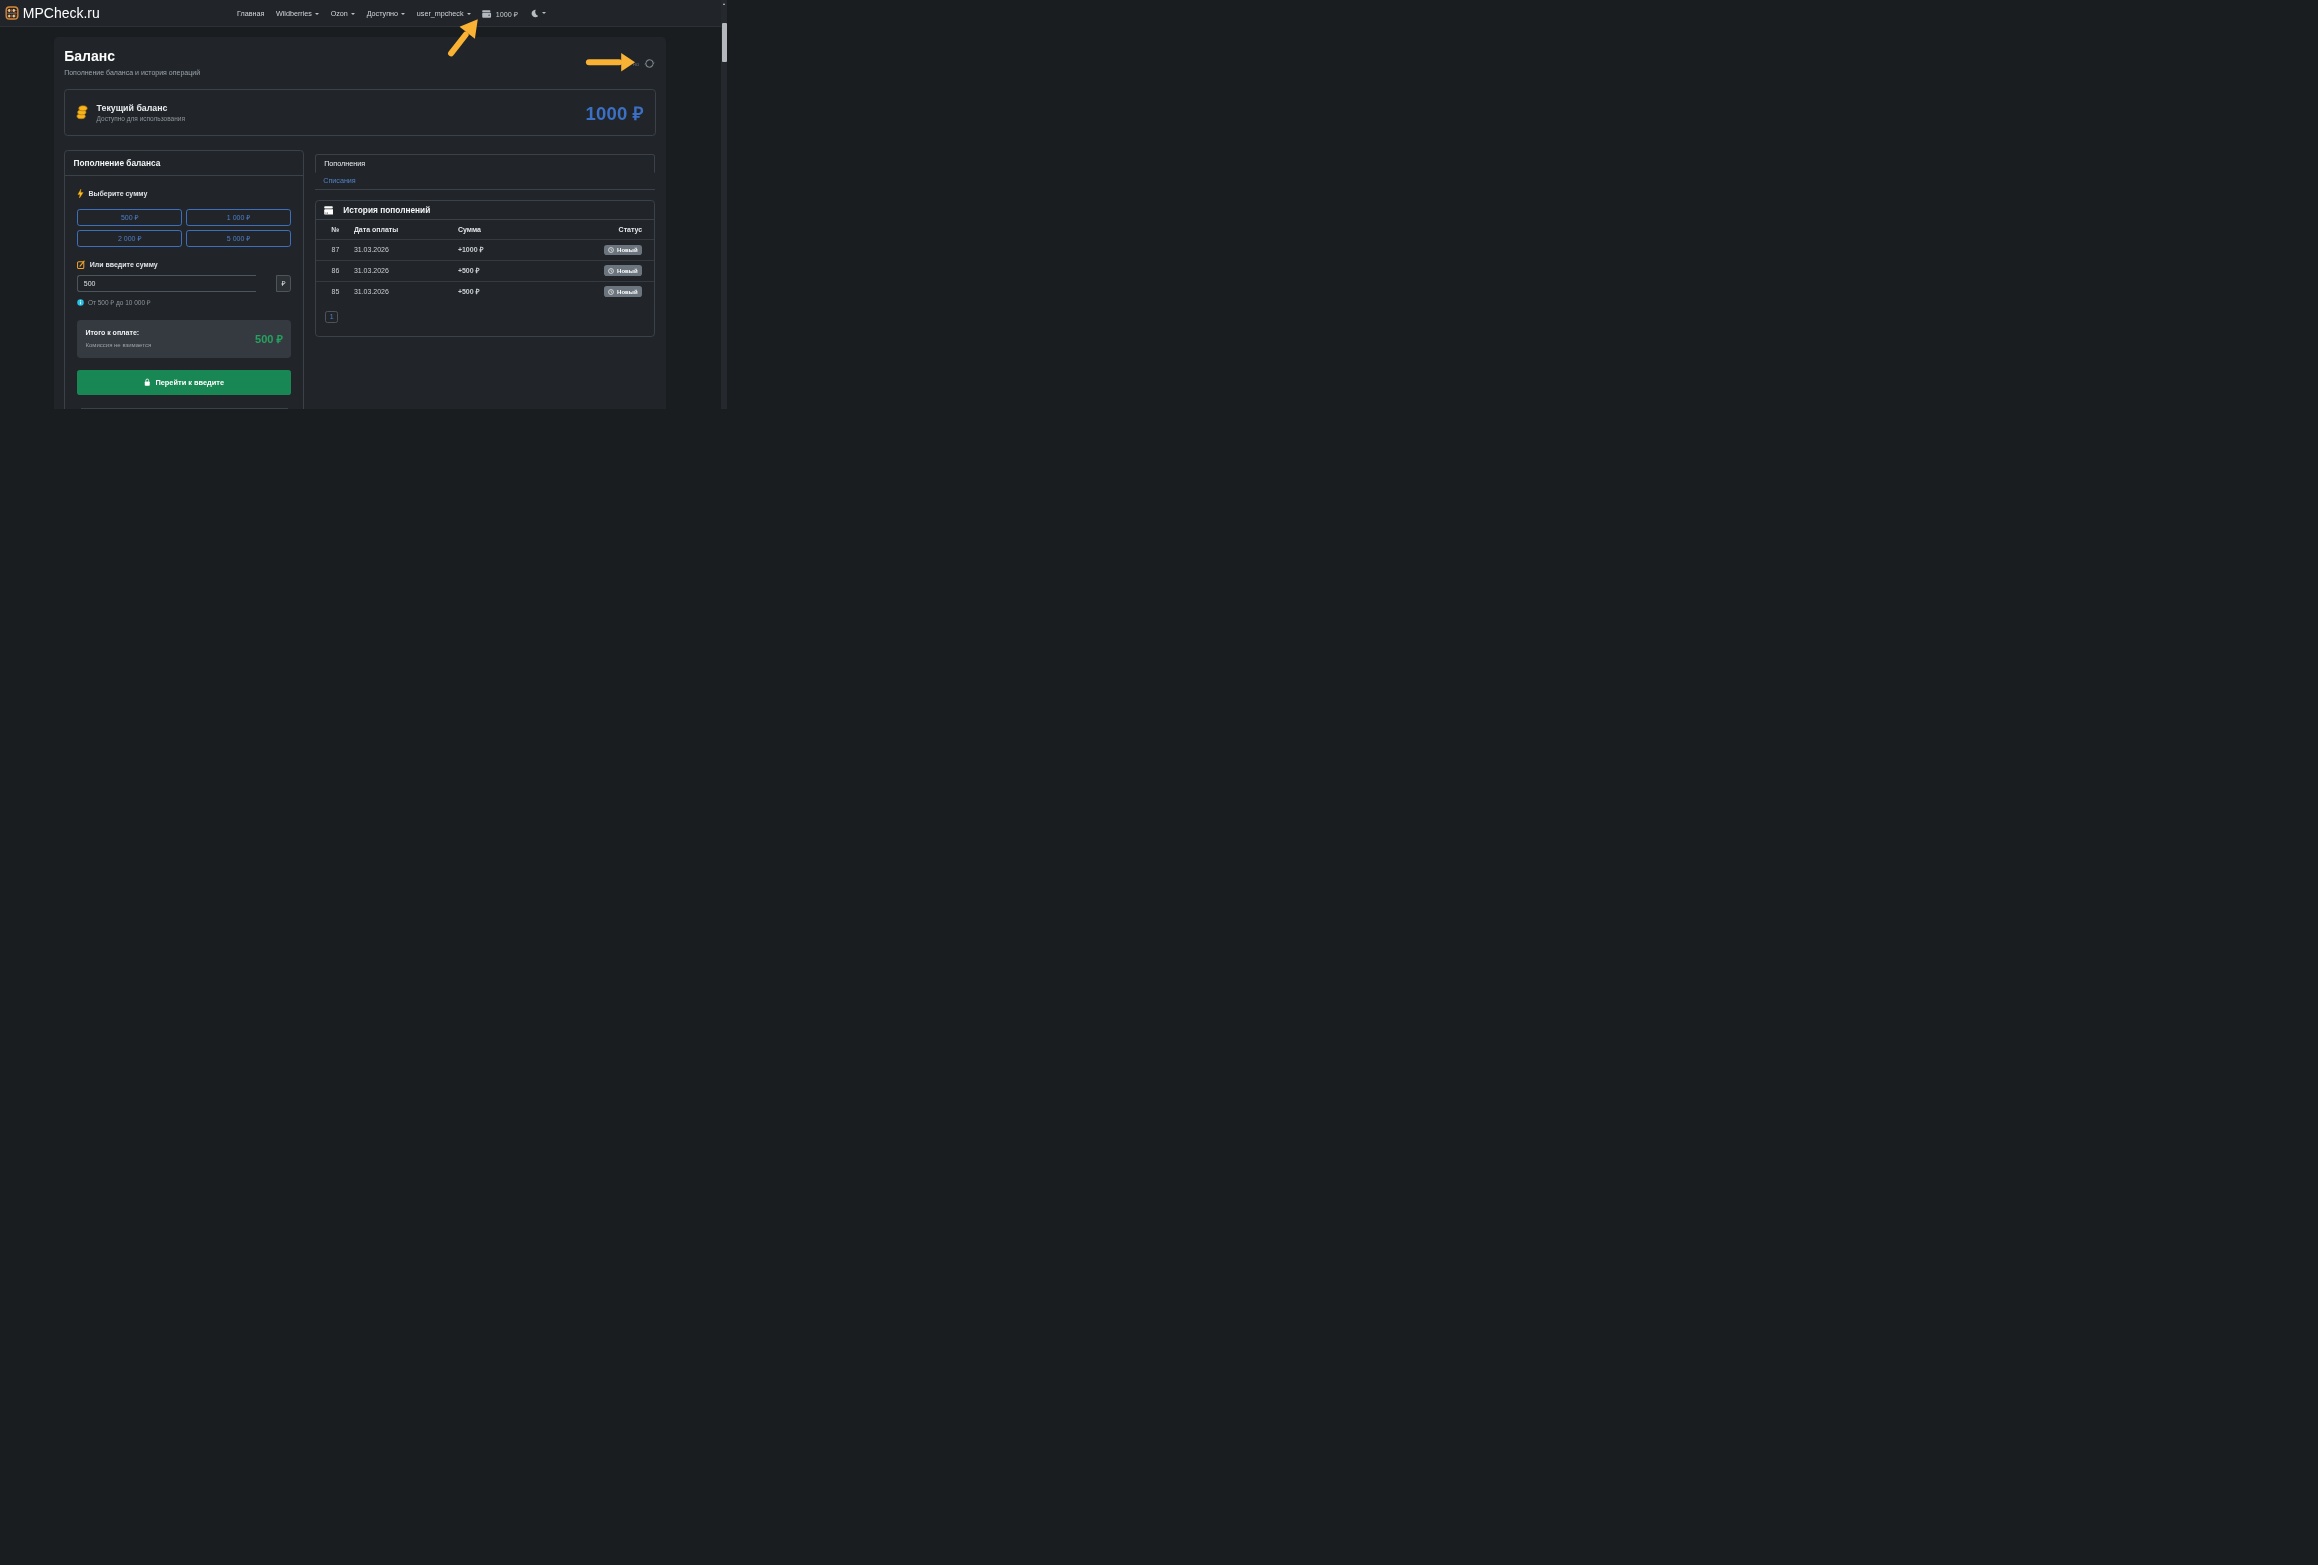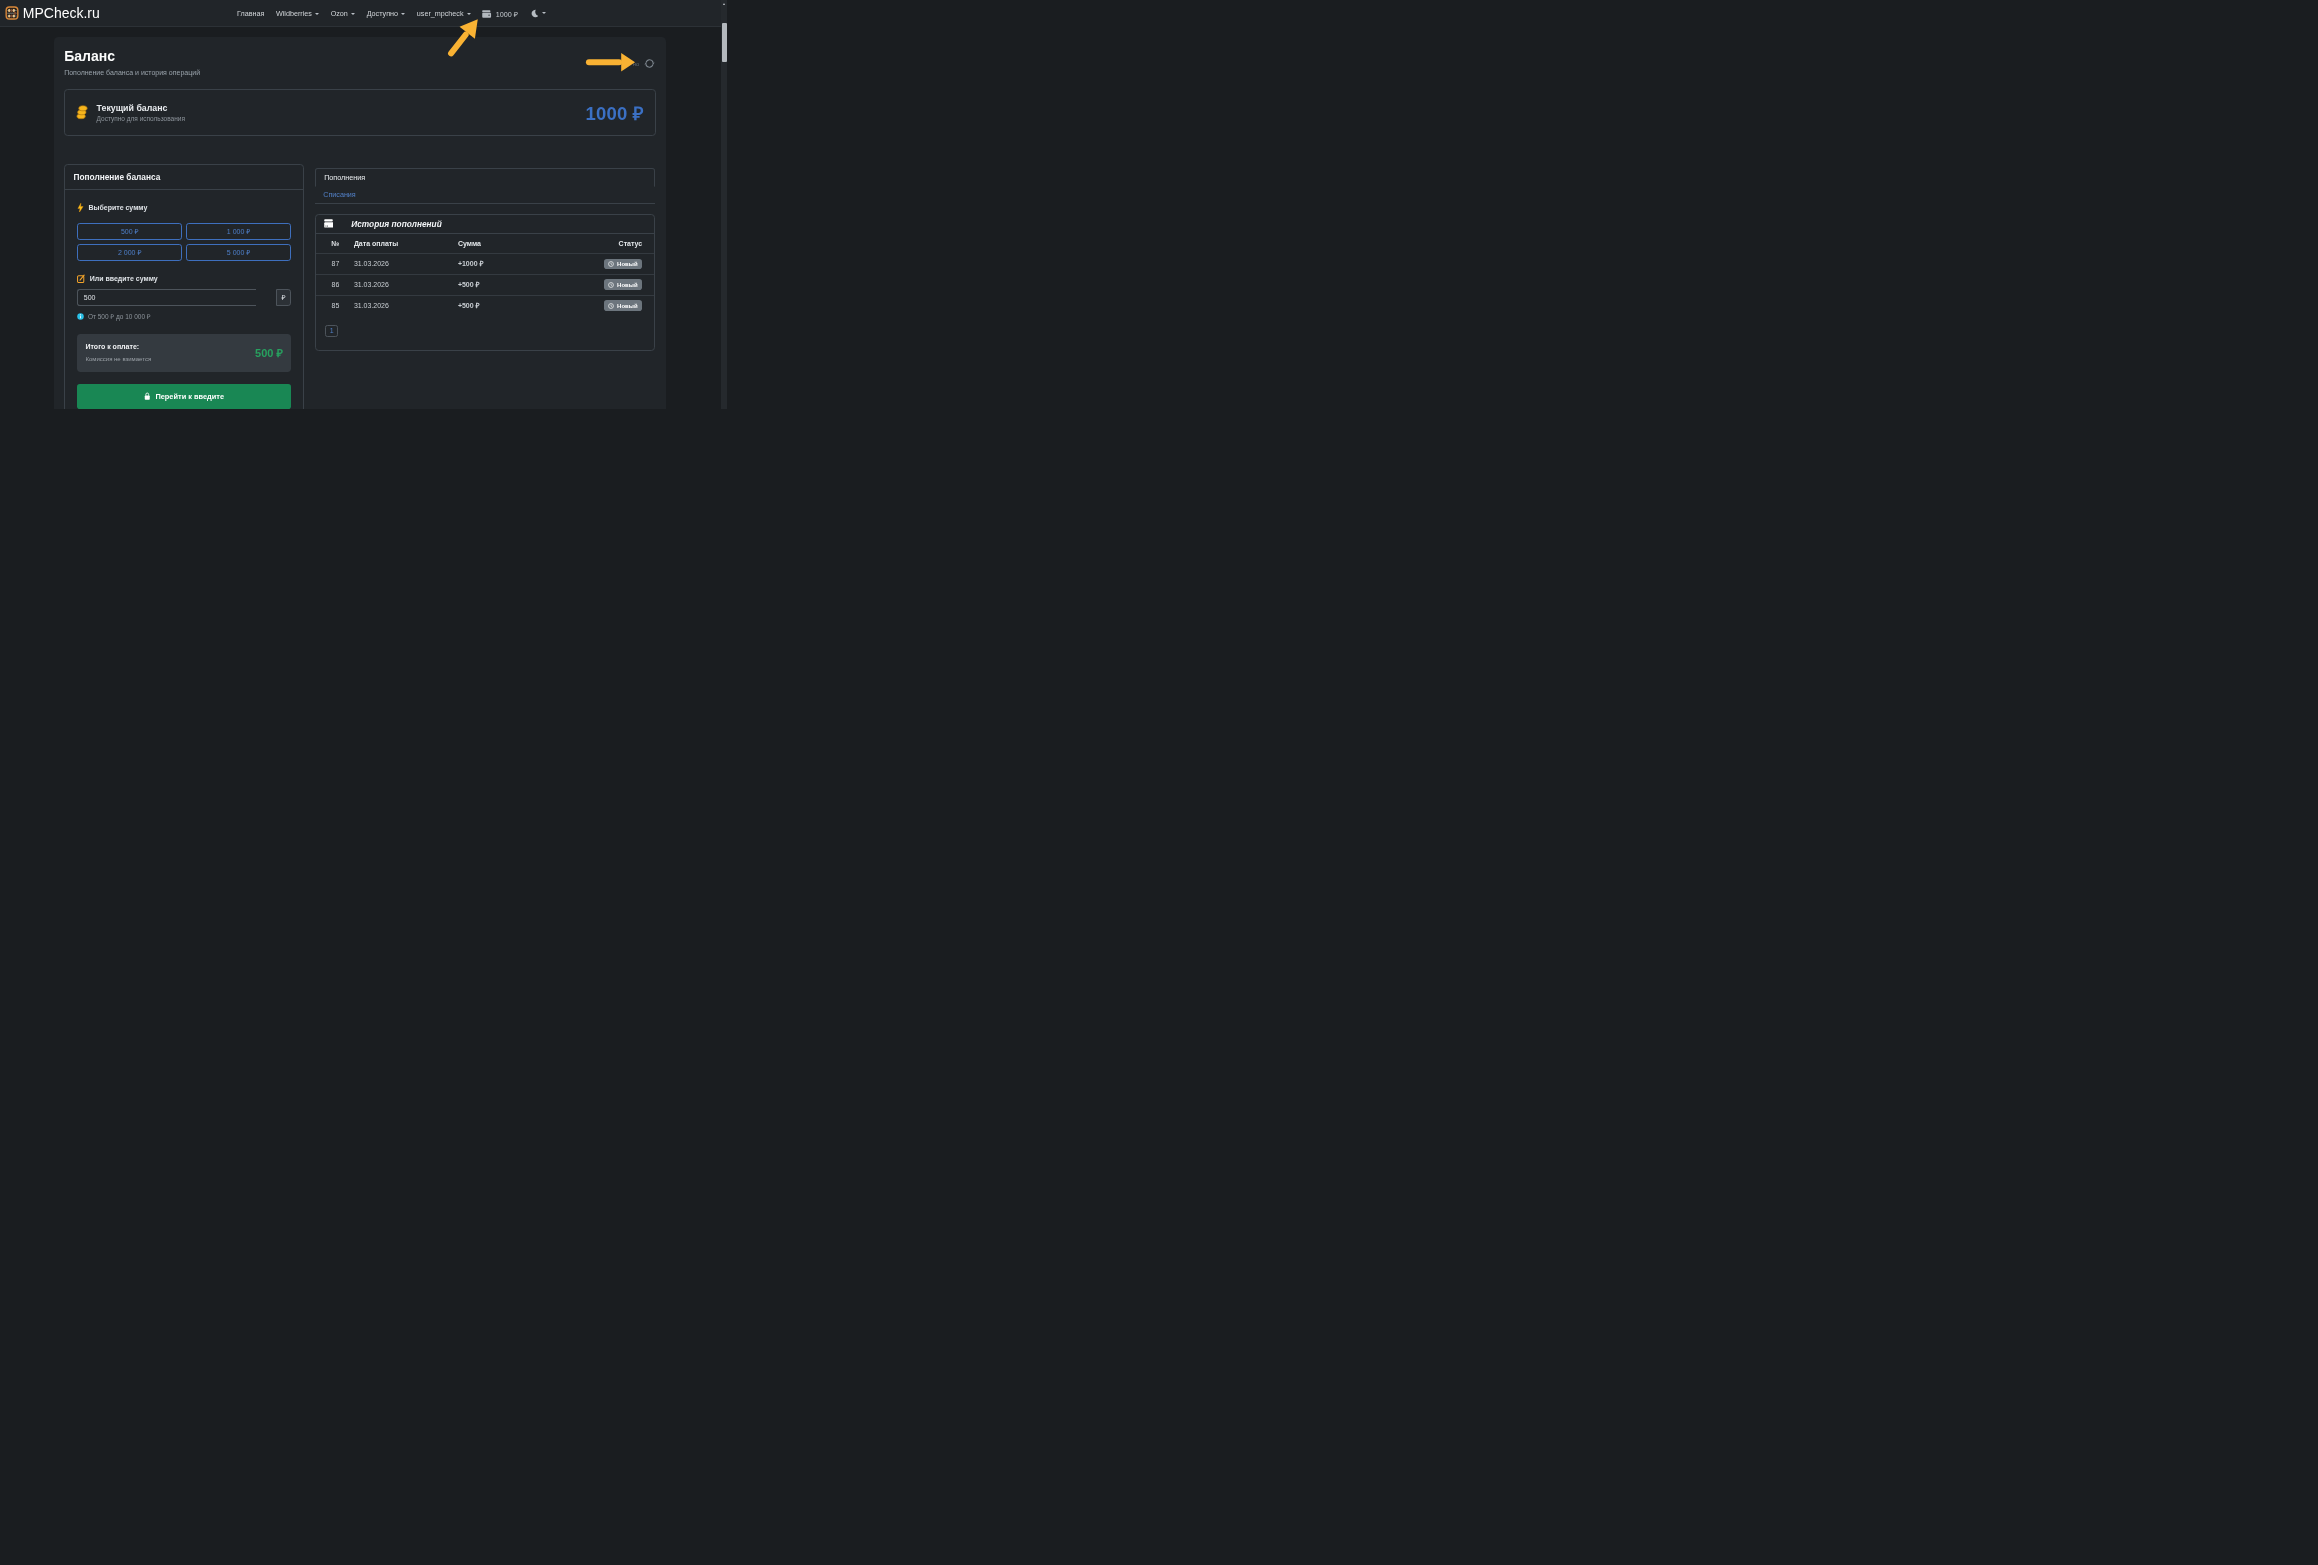--- a/index.html
+++ b/index.html
@@ -58,7 +58,7 @@
   .summary-amount { margin-left:auto; font-size:18.5px; font-weight:700; color:#3b70c4; letter-spacing:0.2px; }
 
   
-  .columns { display:flex; gap:11px; margin-top:28px; align-items:flex-start; }
+  .columns { display:flex; gap:11px; margin-top:14px; align-items:flex-start; }
   .left-panel { width:240px; border:0.5px solid #3a4148; border-radius:3.7px; min-height:278px; }
   .panel-header { padding:7px 8.3px; border-bottom:0.5px solid #3a4148; font-size:8.3px; font-weight:600; color:#f3f5f7; }
   .panel-body { padding:13px 12px 0; }

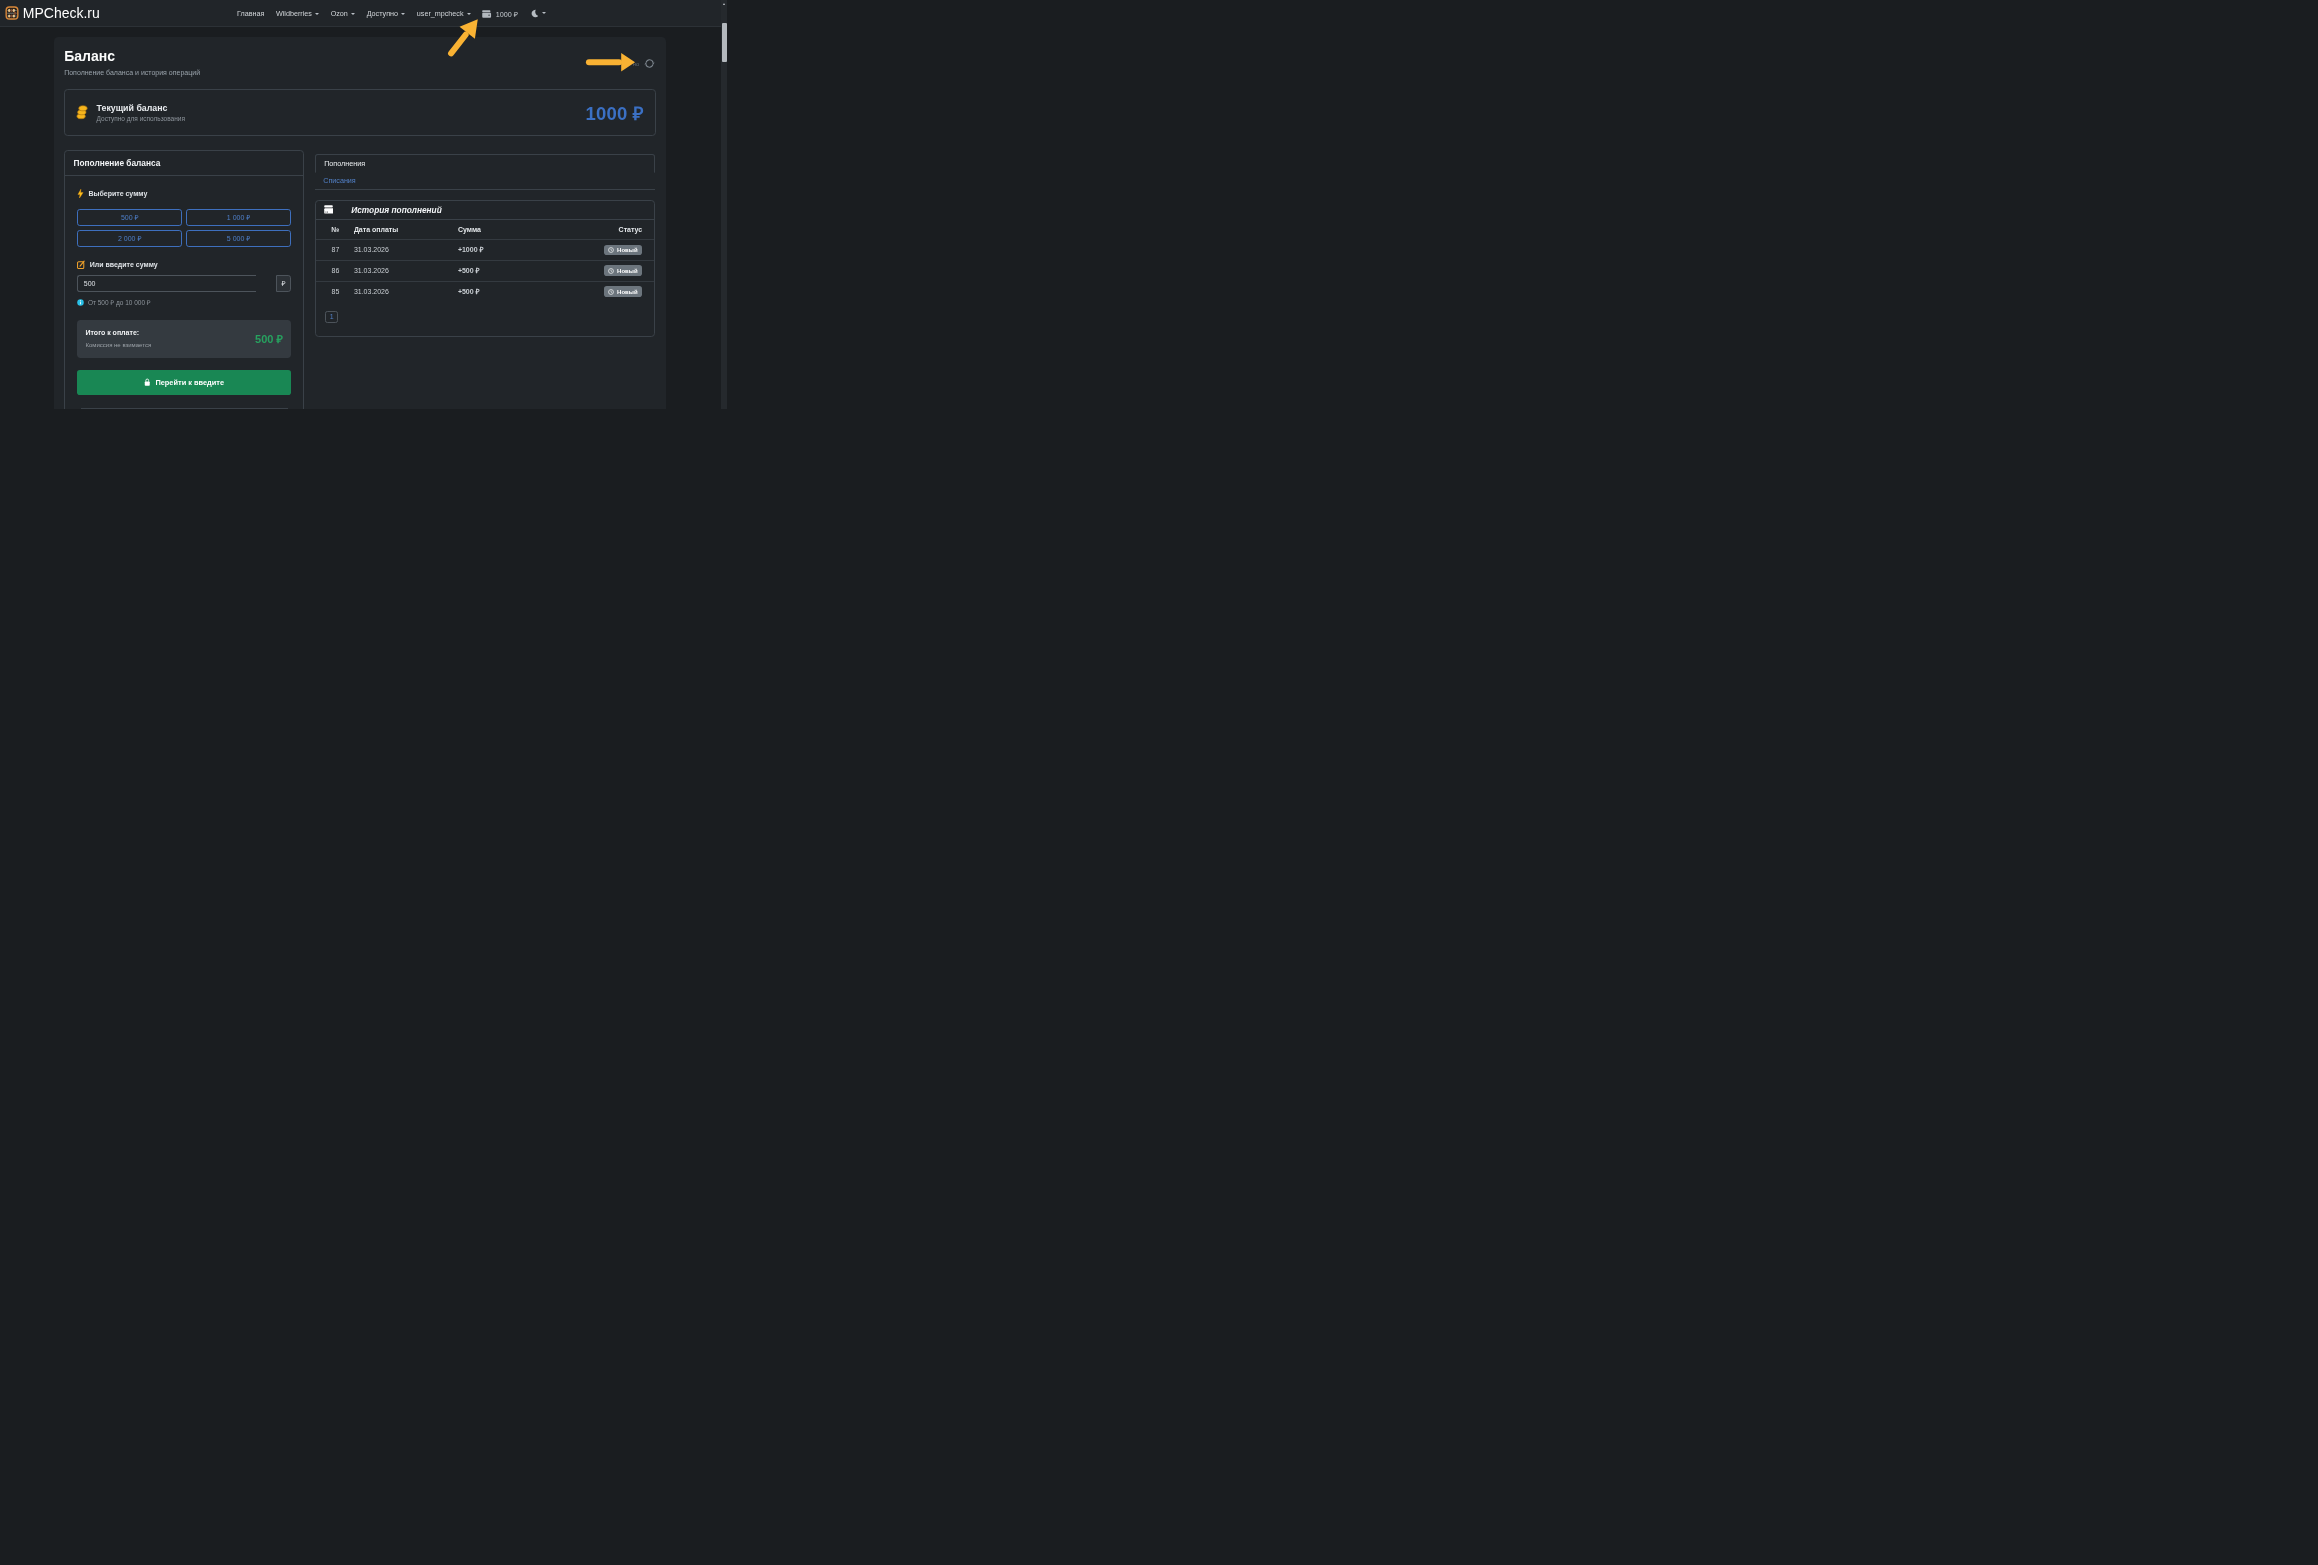--- a/index.html
+++ b/index.html
@@ -107,7 +107,7 @@
   }
   .tab.inactive { color:#5280c7; }
   .history-card { margin-top:10.2px; border:0.5px solid #3a4148; border-radius:3.7px; overflow:hidden; }
-  .history-header { padding:4.2px 7.4px; border-bottom:0.5px solid #3a4148; display:flex; align-items:flex-start; gap:18px; font-size:8.3px; font-weight:600; color:#f3f5f7;font-style:italic; }
+  .history-header { padding:4.2px 7.4px; border-bottom:0.5px solid #3a4148; display:flex; align-items:flex-end; gap:10px; font-size:8.3px; font-weight:600; color:#f3f5f7; }
   table.history { width:100%; border-collapse:collapse; font-size:7px; }
   table.history th { text-align:left; padding:6px 3.7px; color:#e4e8eb; font-weight:700; }
   table.history td { padding:4.6px 3.7px; color:#c9ced3; border-top:0.5px solid #343a40; }

